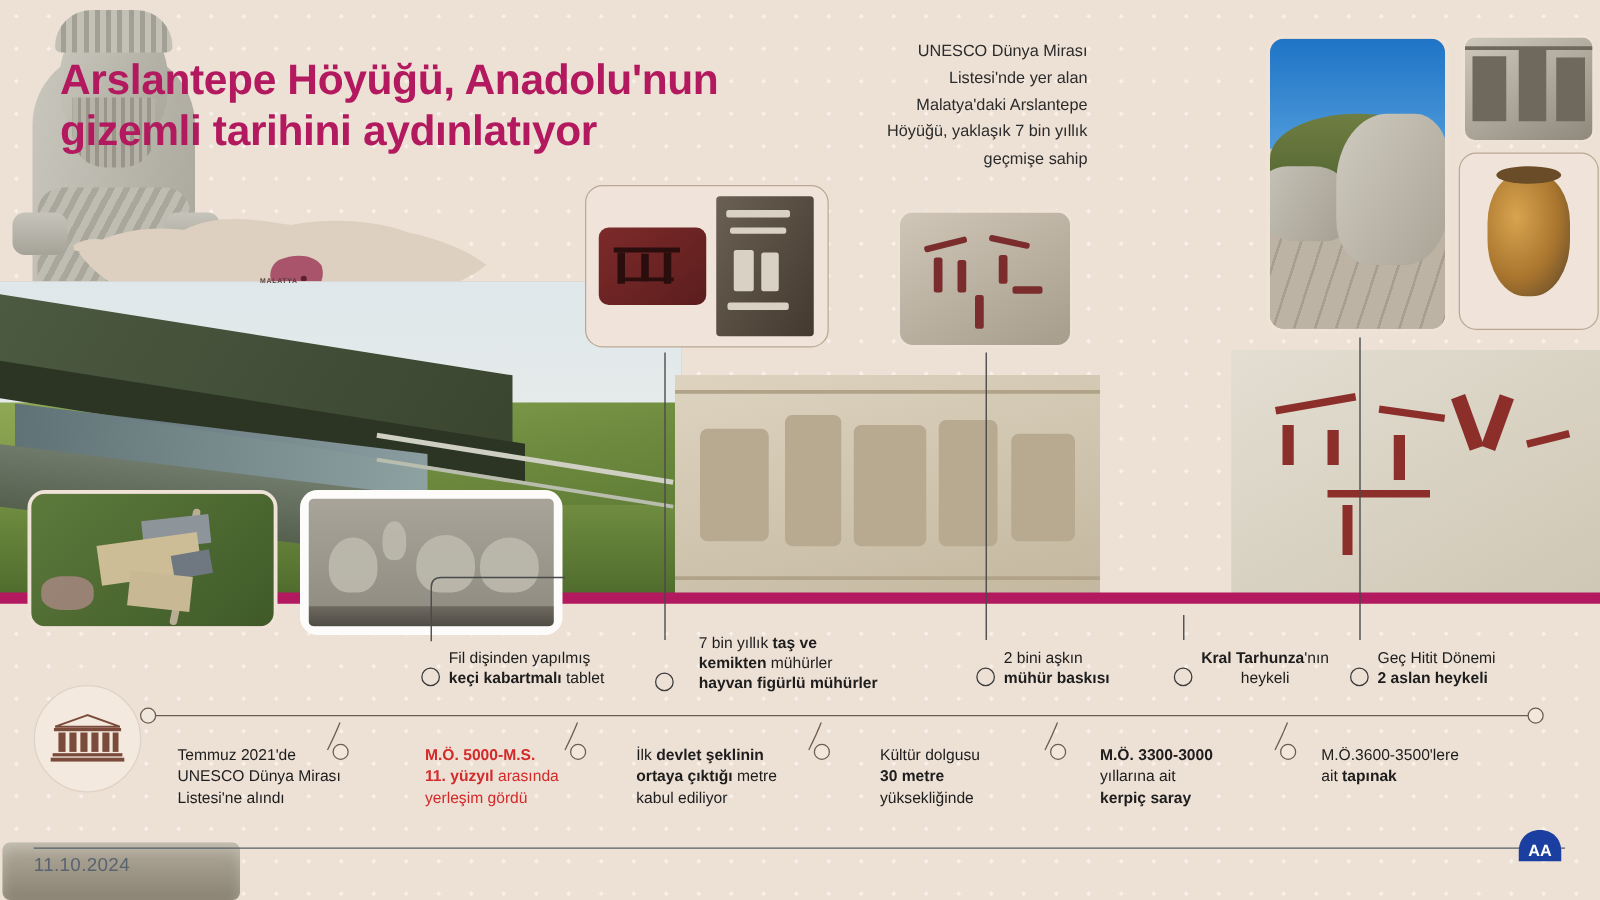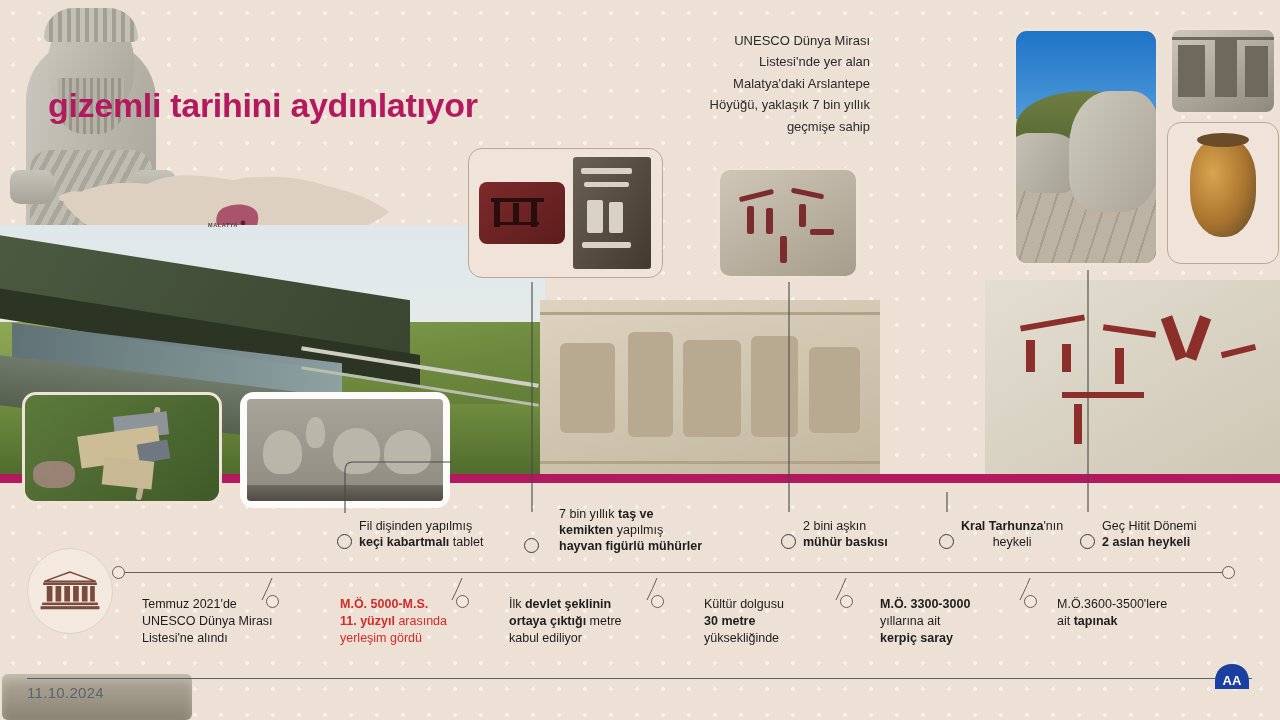--- a/index.html
+++ b/index.html
@@ -385,7 +385,7 @@
 </div>
 
 <div id="title">
-  <br>
+  <span>Arslantepe Höyüğü, Anadolu'nun</span><br>
   <span>gizemli tarihini aydınlatıyor</span>
 </div>
 <div id="subtitle">UNESCO Dünya Mirası Listesi'nde yer alan Malatya'daki Arslantepe Höyüğü, yaklaşık 7 bin yıllık geçmişe sahip</div>

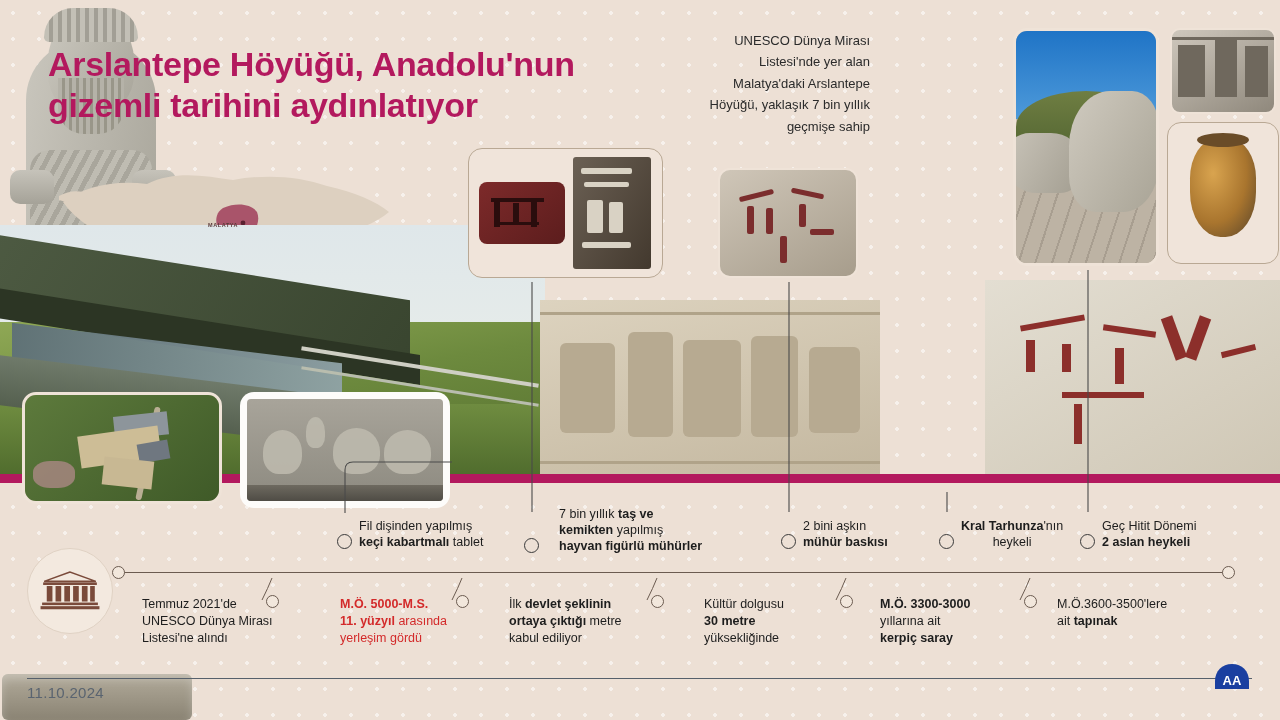--- a/index.html
+++ b/index.html
@@ -355,7 +355,7 @@
   <span class="dot"></span>
   <span class="txt">
     <span>7 bin yıllık </span><b>taş ve</b><br>
-    <b>kemikten</b><span> yapılmış</span><br>
+    <b>kemikten</b><span> mühürler</span><br>
     <b>hayvan figürlü mühürler</b>
   </span>
 </div>

